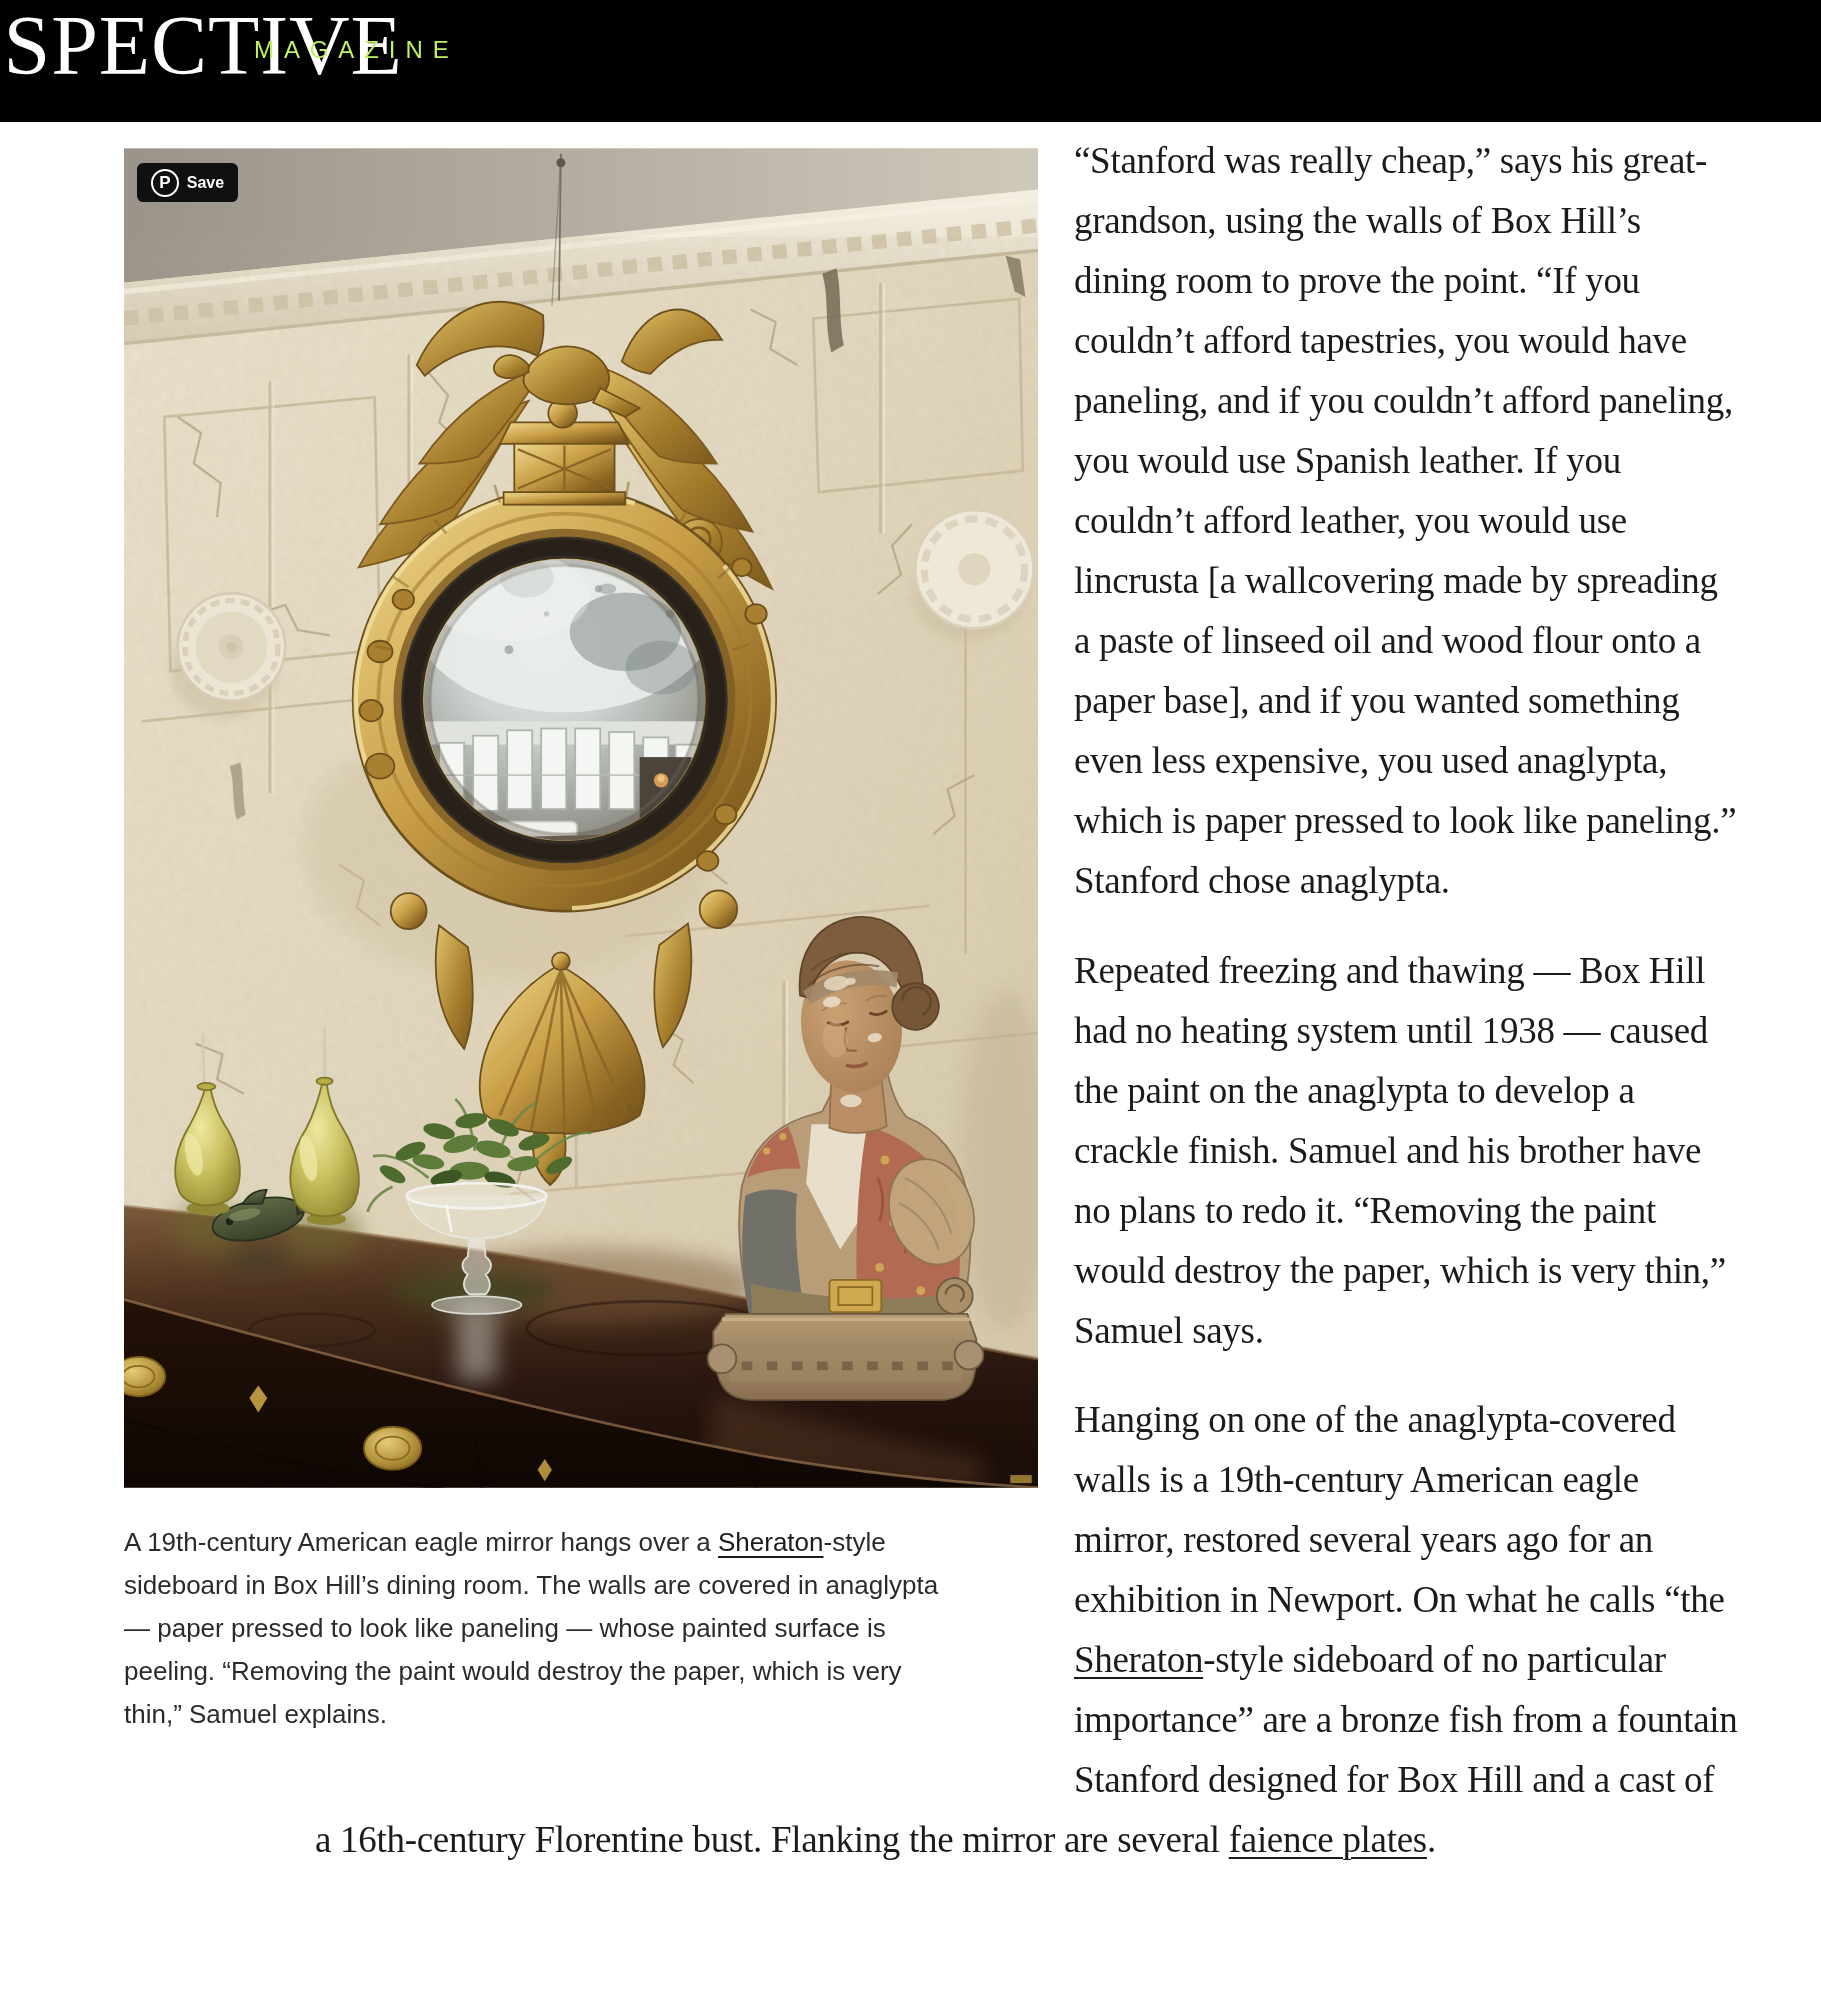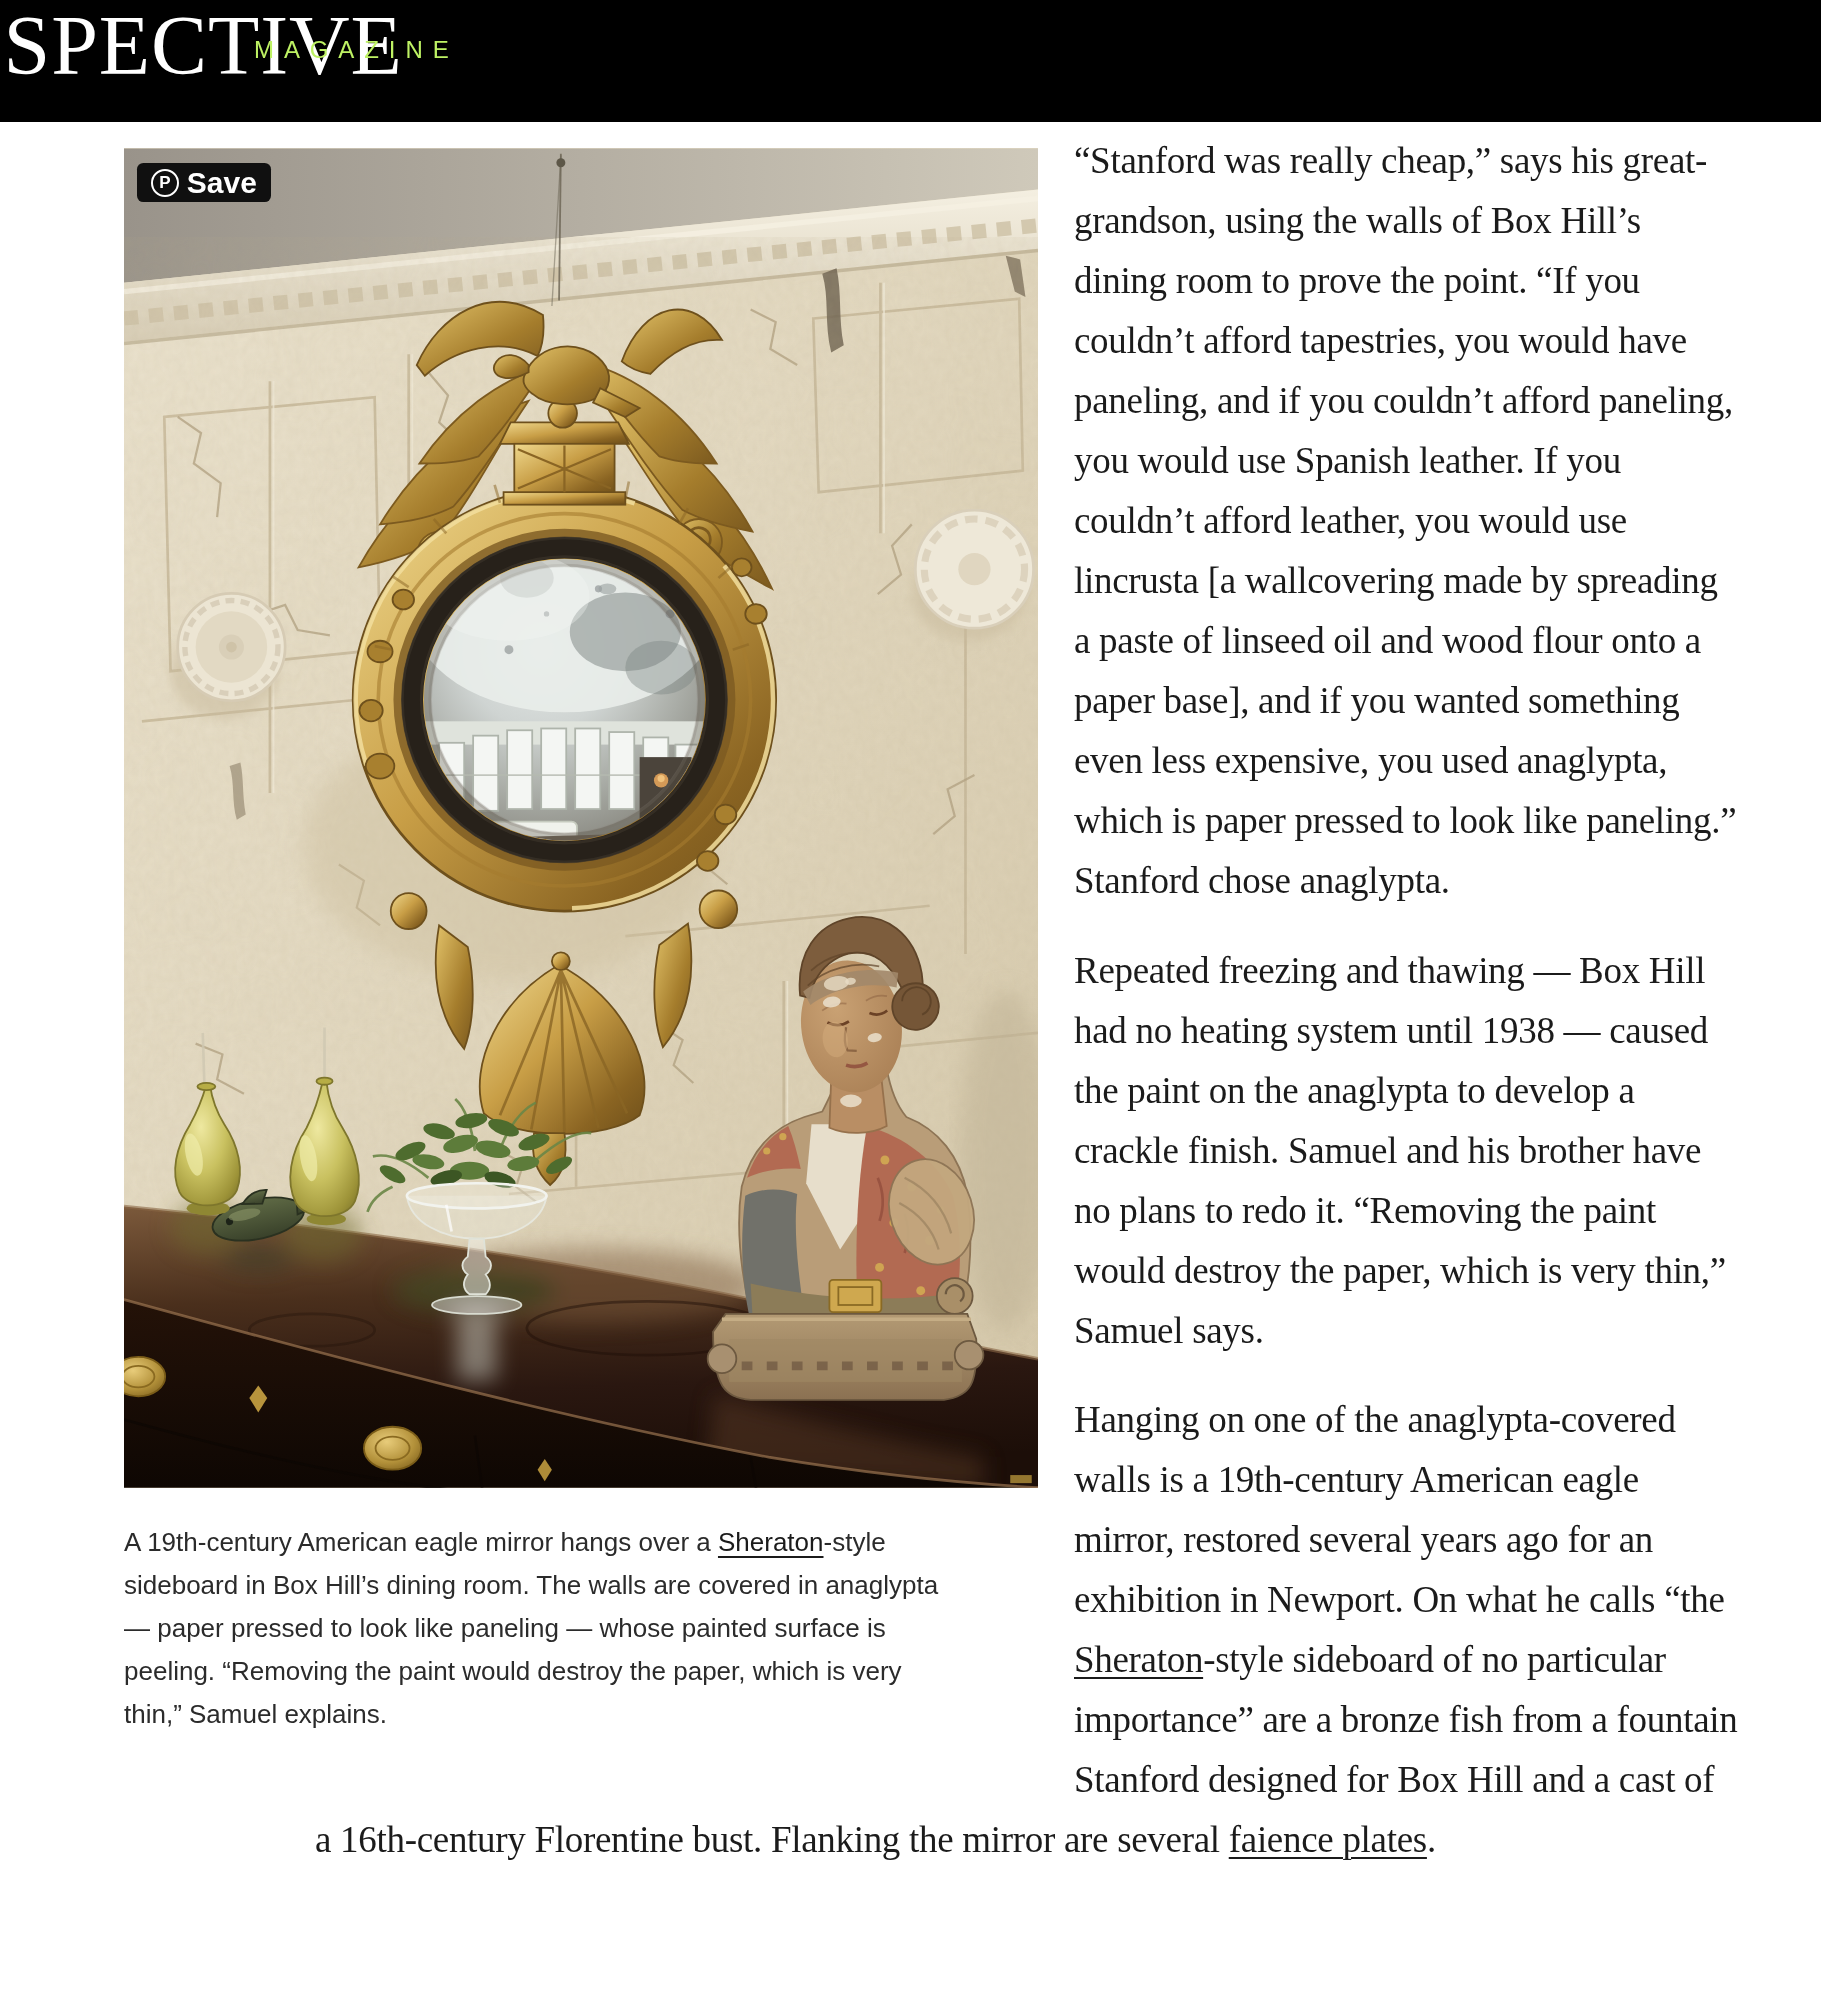--- a/index.html
+++ b/index.html
@@ -26,7 +26,7 @@
   .pin-circle{width:24px;height:24px;border:2.2px solid #fff;border-radius:50%;
         display:flex;align-items:center;justify-content:center;
         font-family:"Liberation Sans",sans-serif;font-weight:700;font-size:17px;color:#fff;}
-  .pin-label{font-family:"Liberation Sans",sans-serif;font-weight:700;font-size:30px;color:#fff;}
+  .pin-label{font-family:"Liberation Sans",sans-serif;font-weight:700;font-size:16px;color:#fff;}
   figcaption{margin-top:33px;width:833px;font-family:"Liberation Sans",sans-serif;
         font-size:26px;line-height:43px;letter-spacing:0;color:#2b2b2b;}
   figcaption a{color:#2b2b2b;text-decoration:underline;text-underline-offset:3.6px;}

